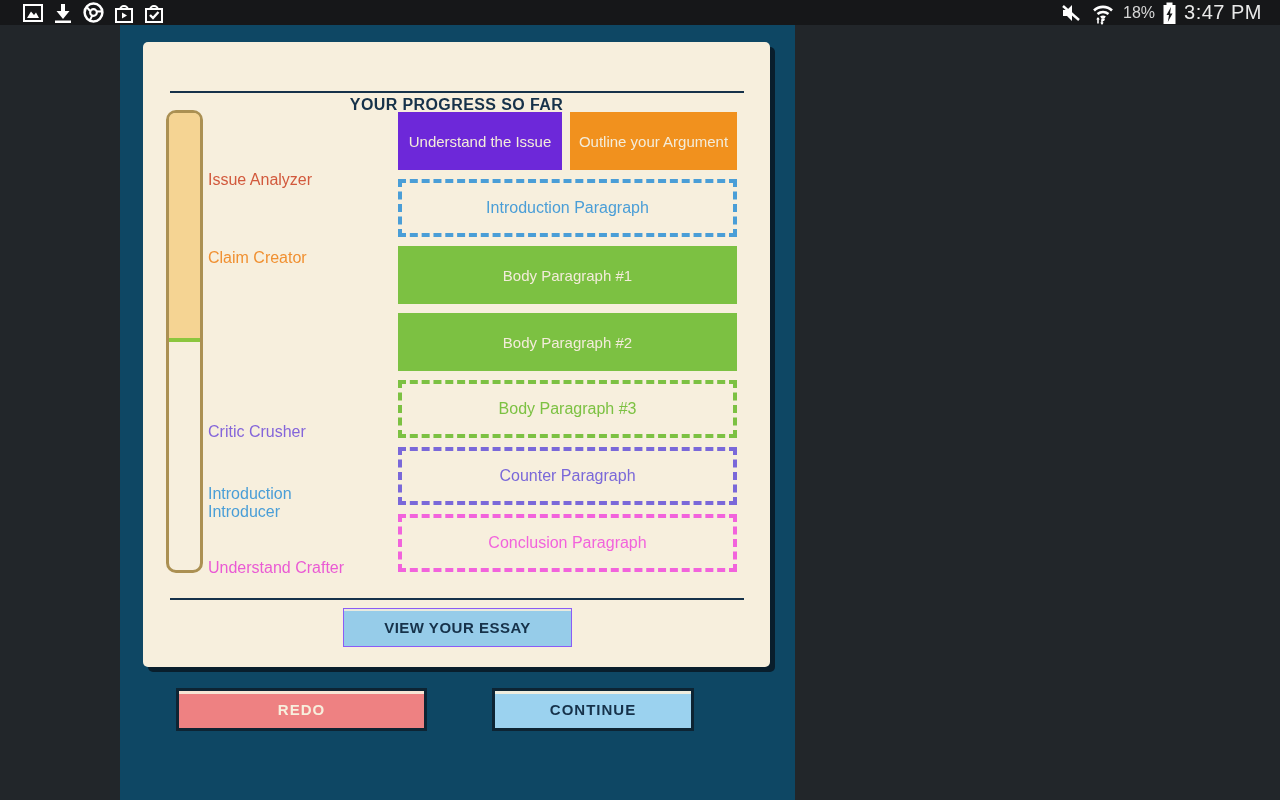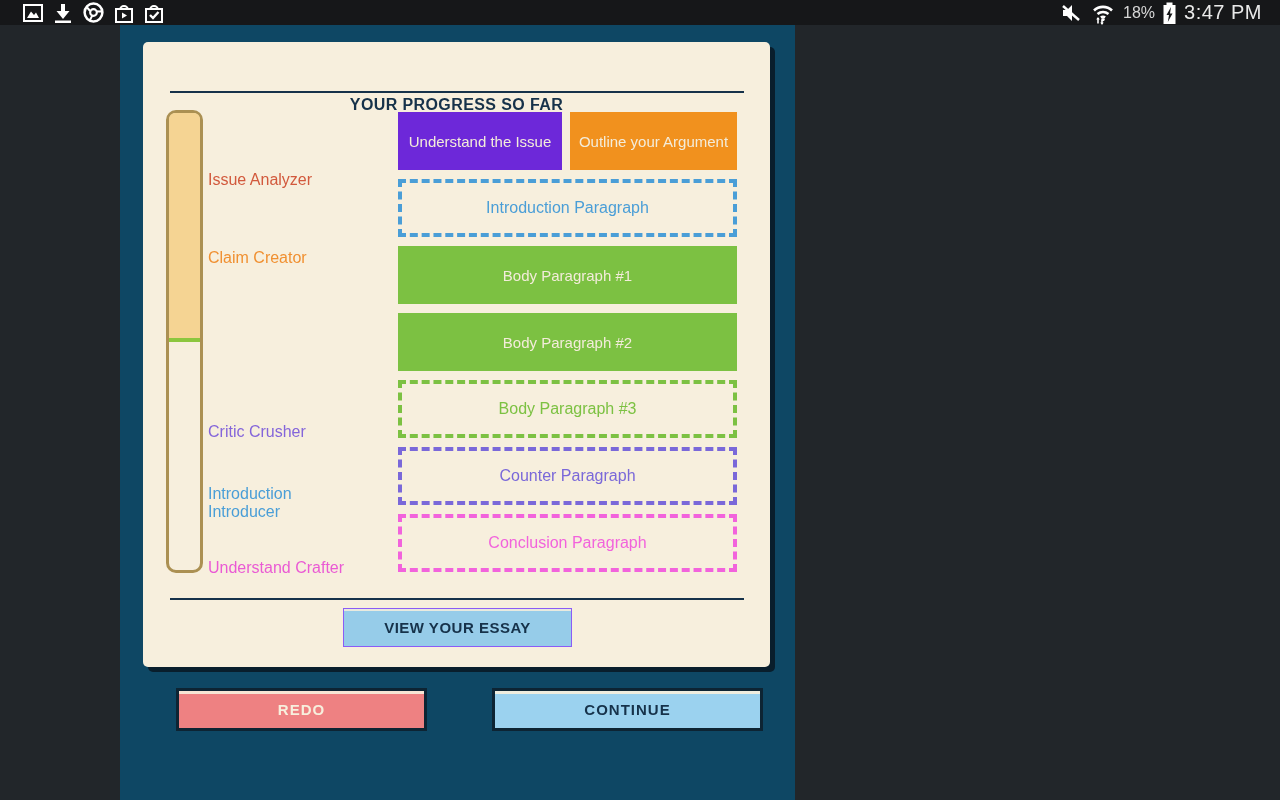--- a/index.html
+++ b/index.html
@@ -88,7 +88,7 @@
     box-shadow:inset 0 3px 0 rgba(247,239,221,0.9); cursor:pointer;
   }
   .redo-btn { left:176px; width:251px; background:#ee8182; color:#f7efdd; }
-  .continue-btn { left:492px; width:271px; background:#9bd2ef; color:#16324a; }
+  .continue-btn { left:492px; width:202px; background:#9bd2ef; color:#16324a; }
 </style>
 </head>
 <body>

